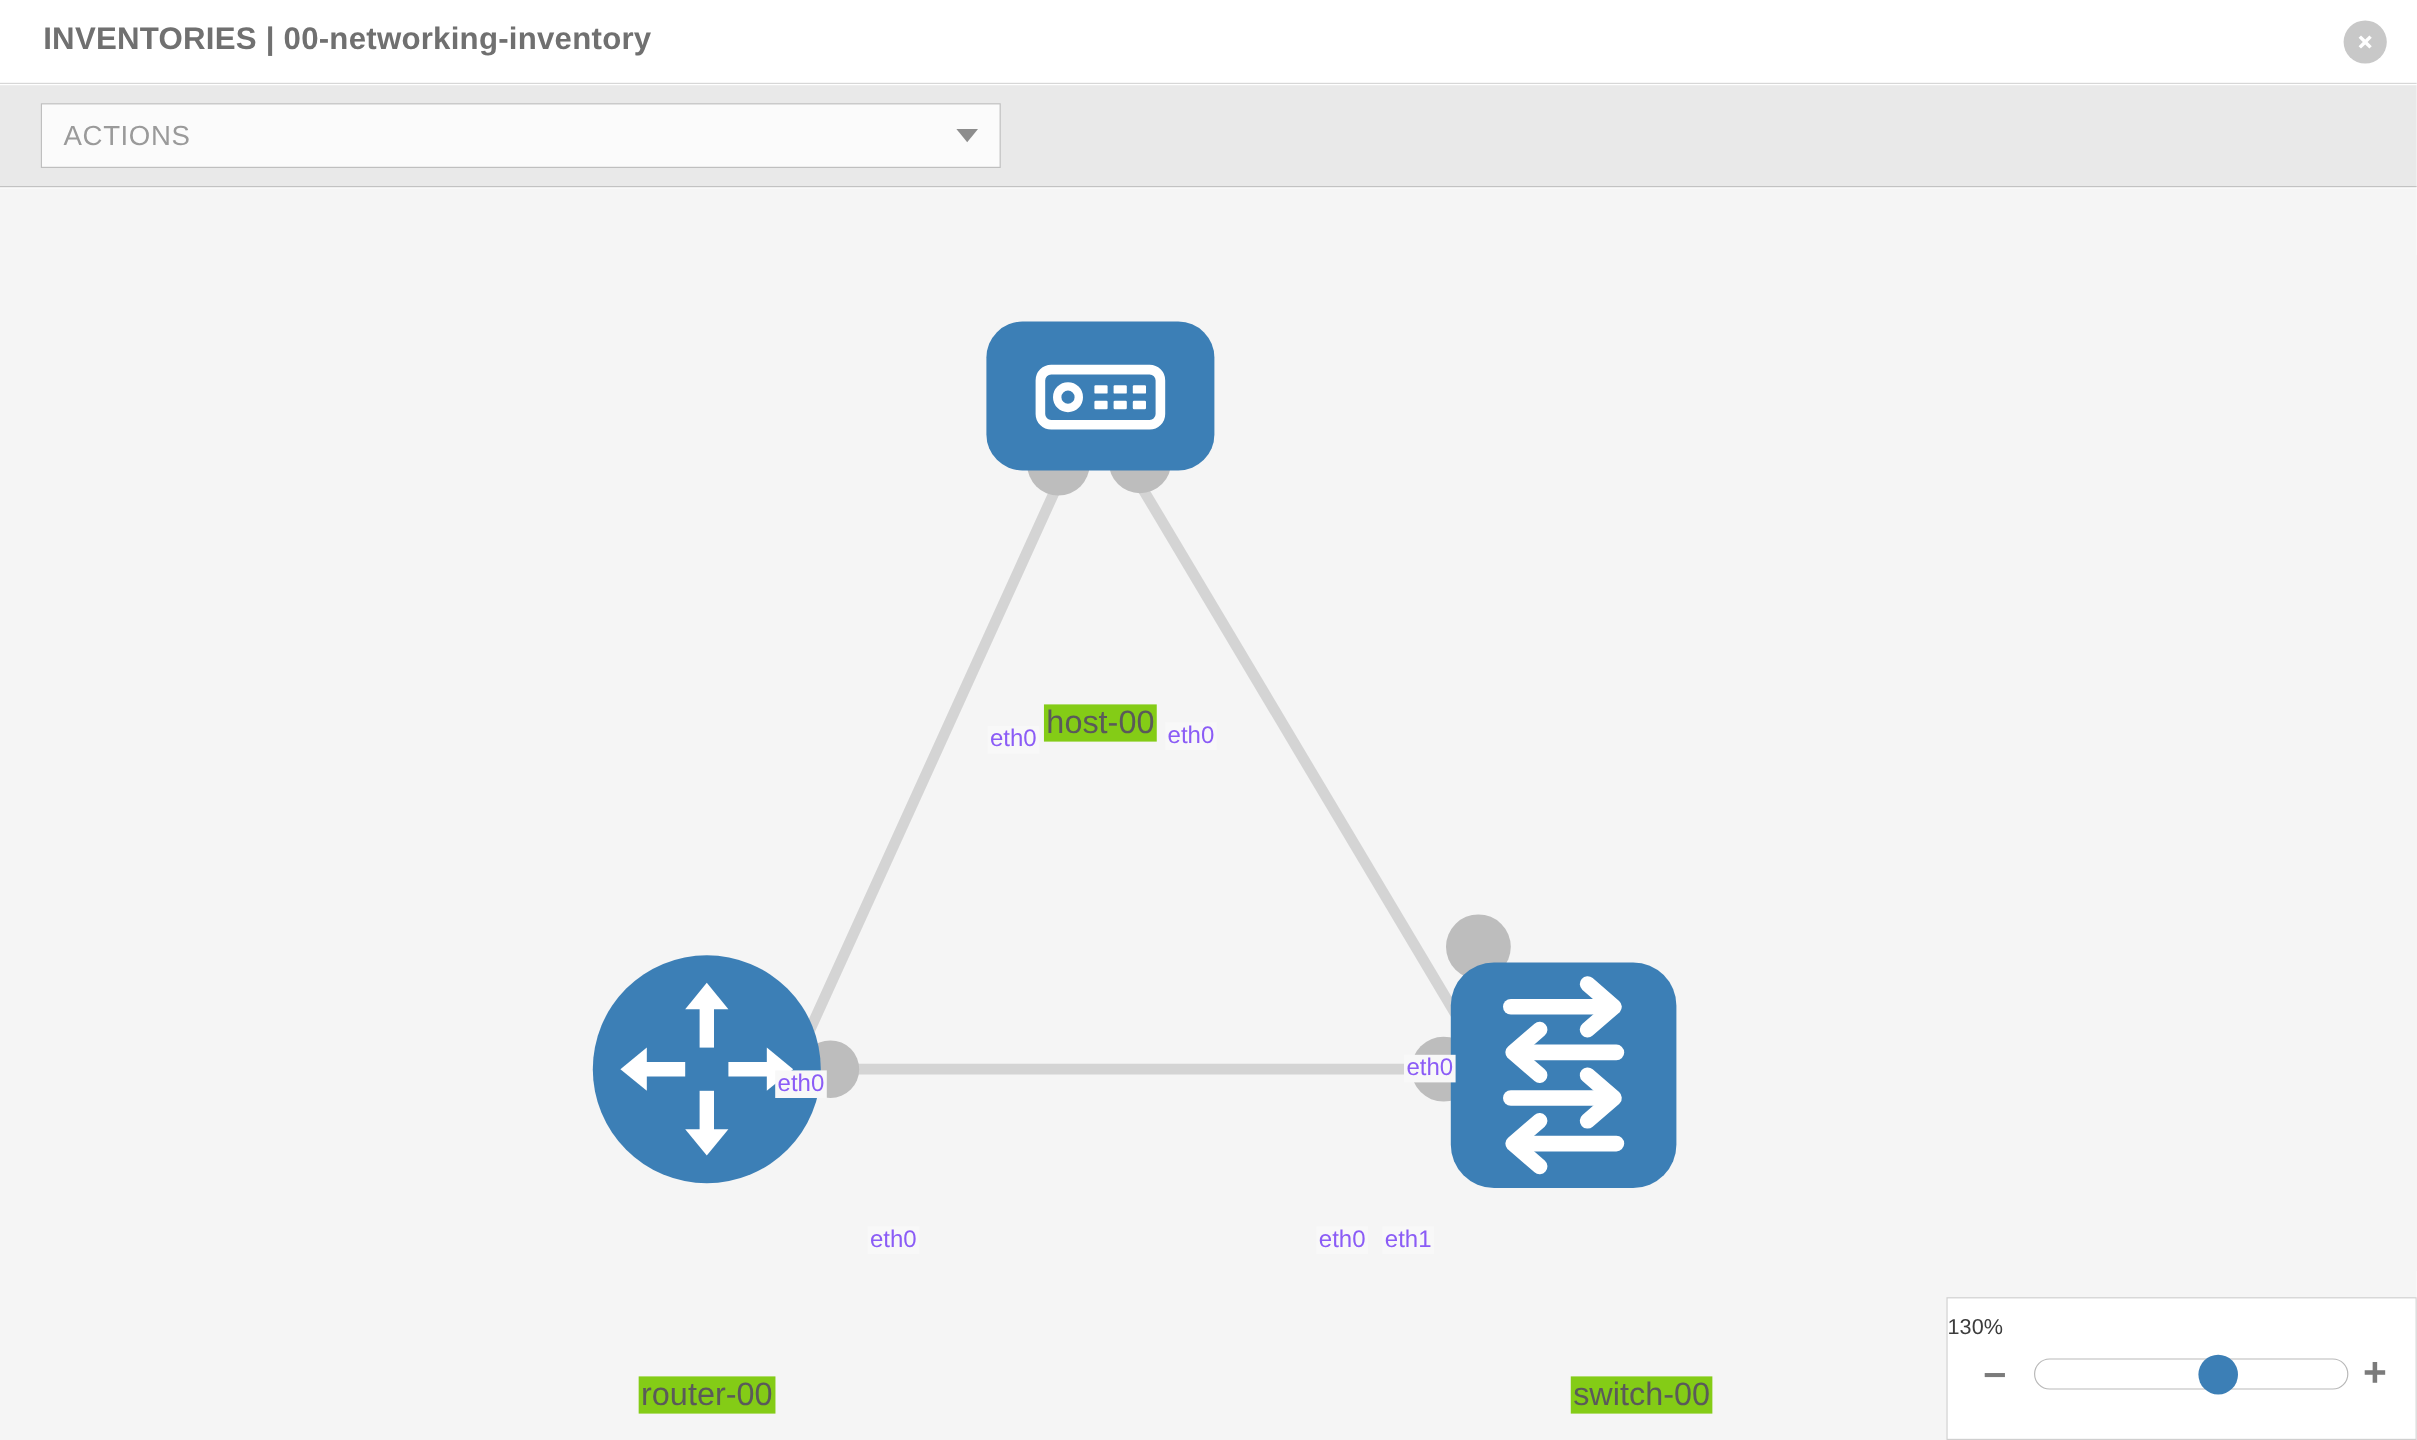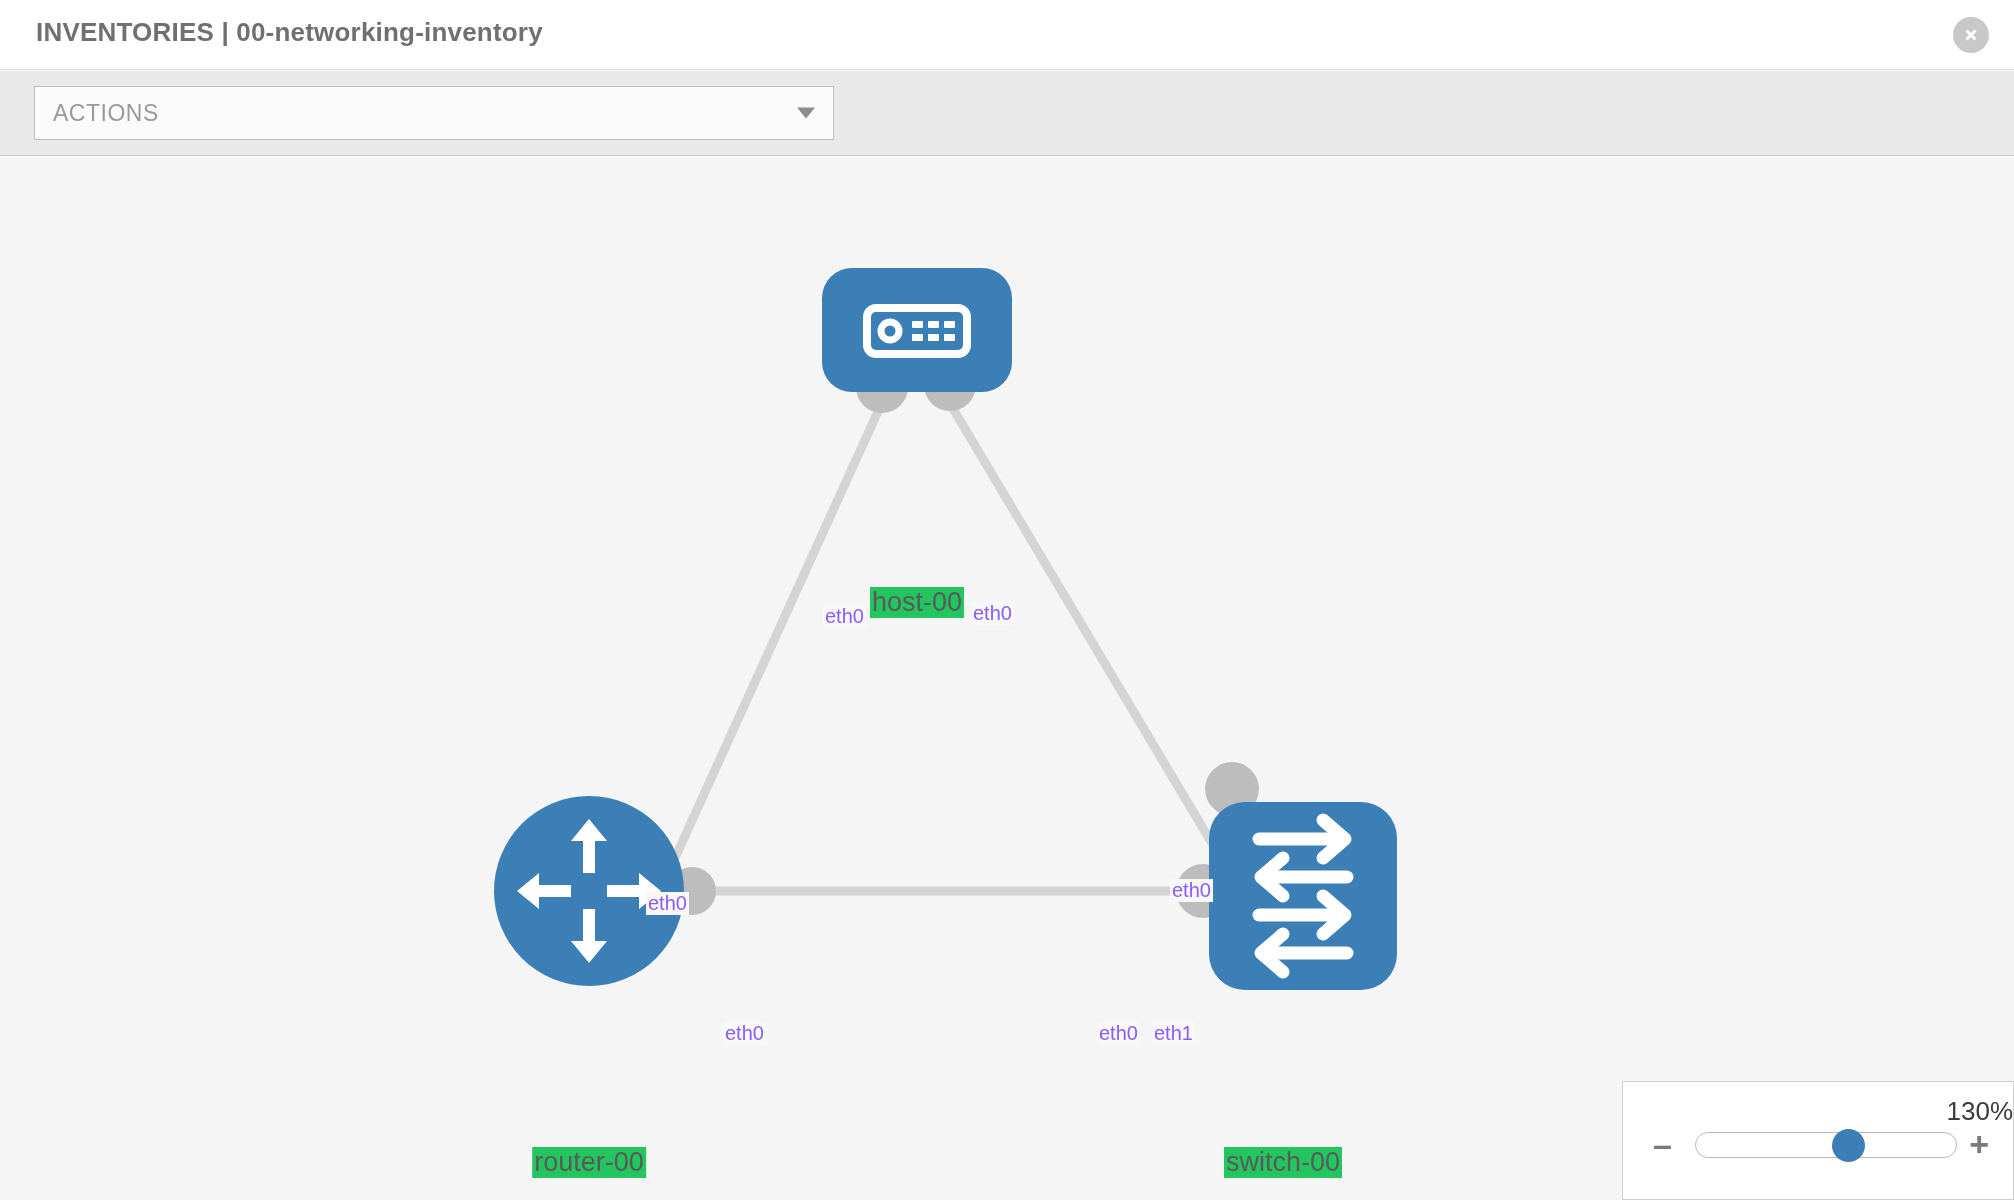--- a/index.html
+++ b/index.html
@@ -91,7 +91,7 @@
     position: absolute;
     font-size: 27px;
     color: #5a5a5a;
-    background: #22c55e;
+    background: #84cc16;
     white-space: nowrap;
     transform: translateX(-50%);
     padding: 0 2px;

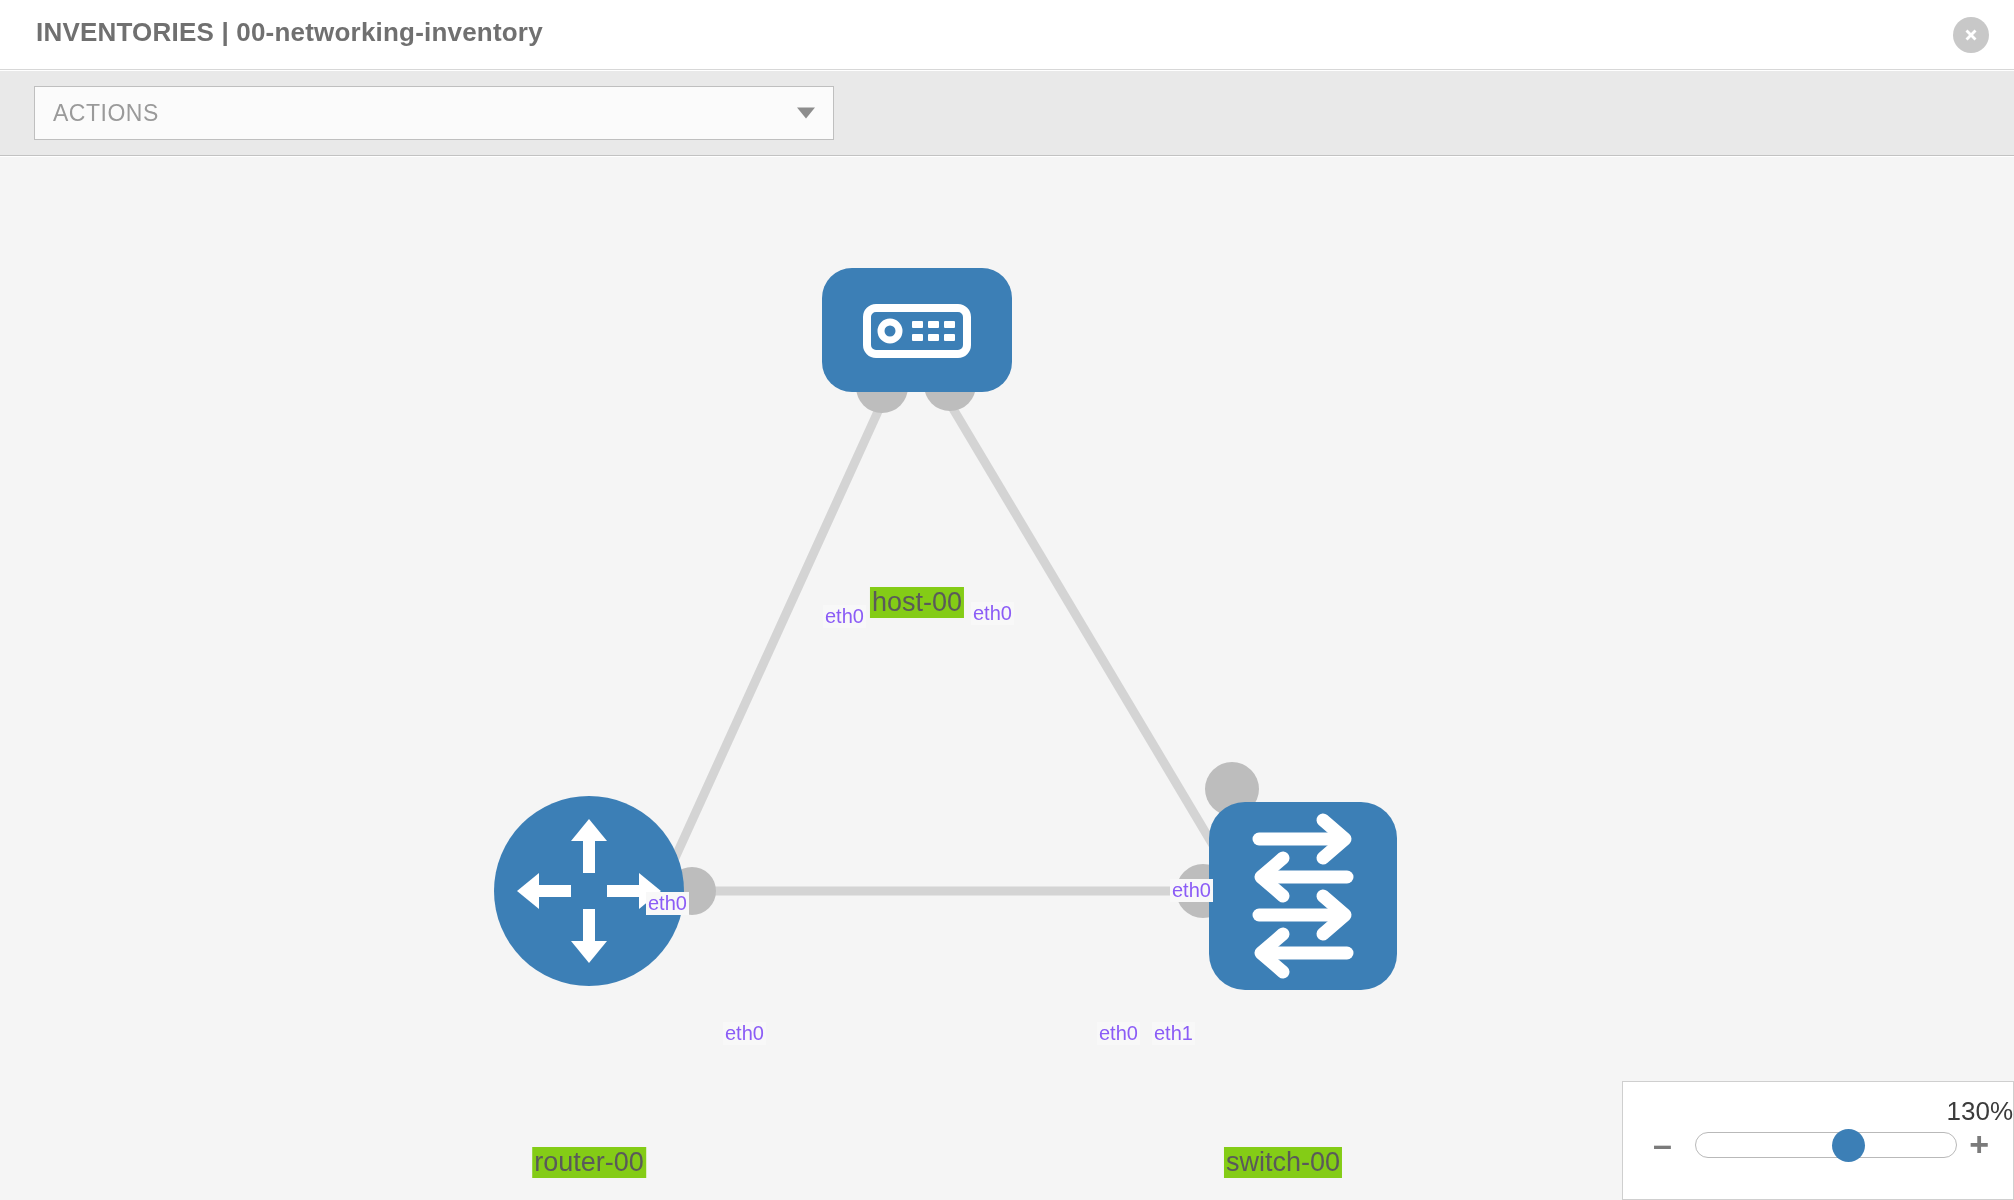--- a/index.html
+++ b/index.html
@@ -115,8 +115,8 @@
   }
   .zoom-value {
     position: absolute; top: 14px; left: 0; width: 100%;
-    text-align: right;
-    font-size: 26px;
+    text-align: left;
+    font-size: 18px;
     color: #3c3c3c;
   }
   .zoom-minus, .zoom-plus {

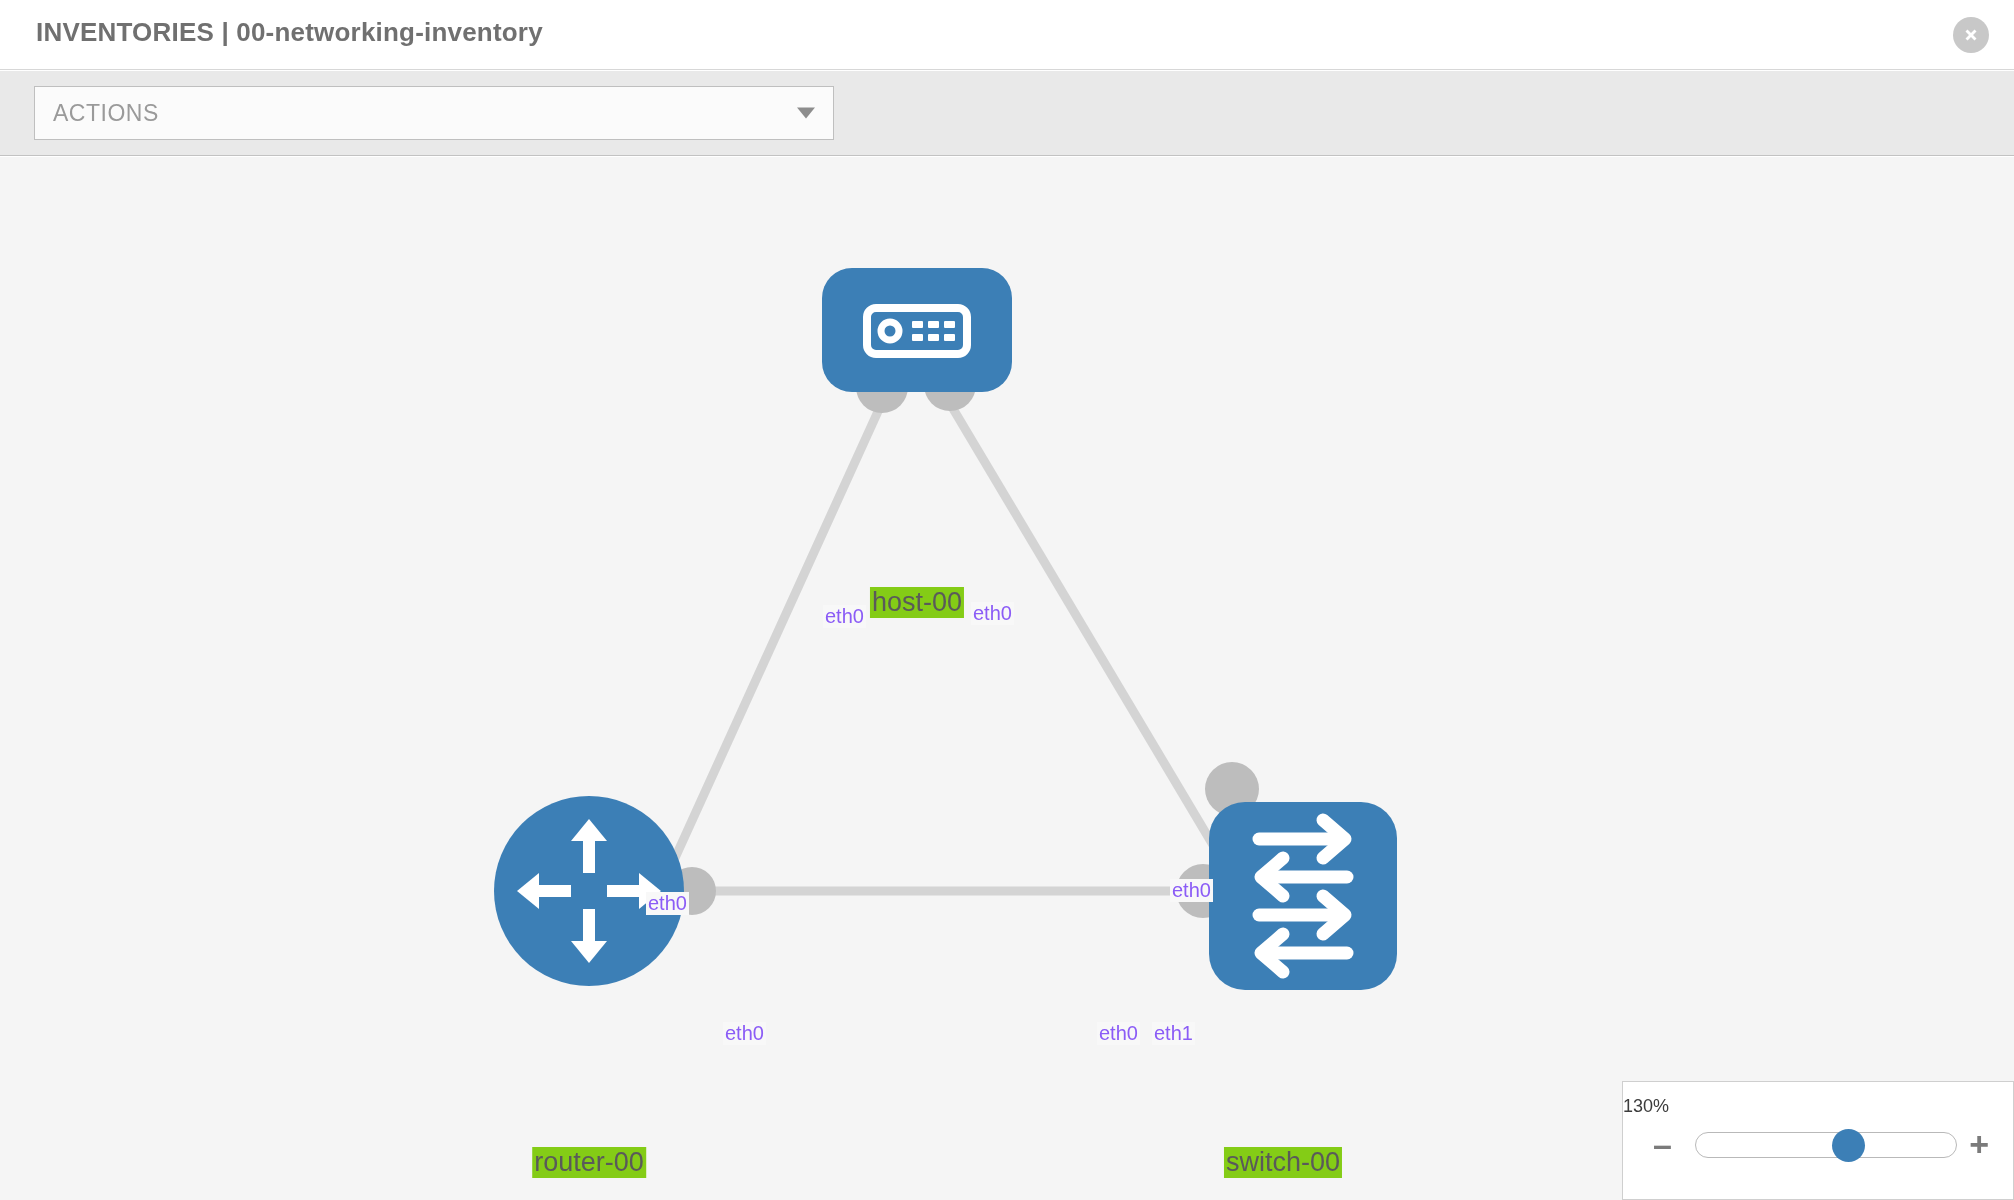--- a/index.html
+++ b/index.html
@@ -259,7 +259,7 @@
 
     <div class="node-label" style="left:917px; top:430px;">host-00</div>
     <div class="node-label" style="left:589px; top:990px;">router-00</div>
-    <div class="node-label" style="left:1283px; top:990px;">switch-00</div>
+    <div class="node-label" style="left:1368px; top:990px;">switch-00</div>
 
     <div class="port-label" style="left:823px; top:448px;">eth0</div>
     <div class="port-label" style="left:971px; top:445px;">eth0</div>

